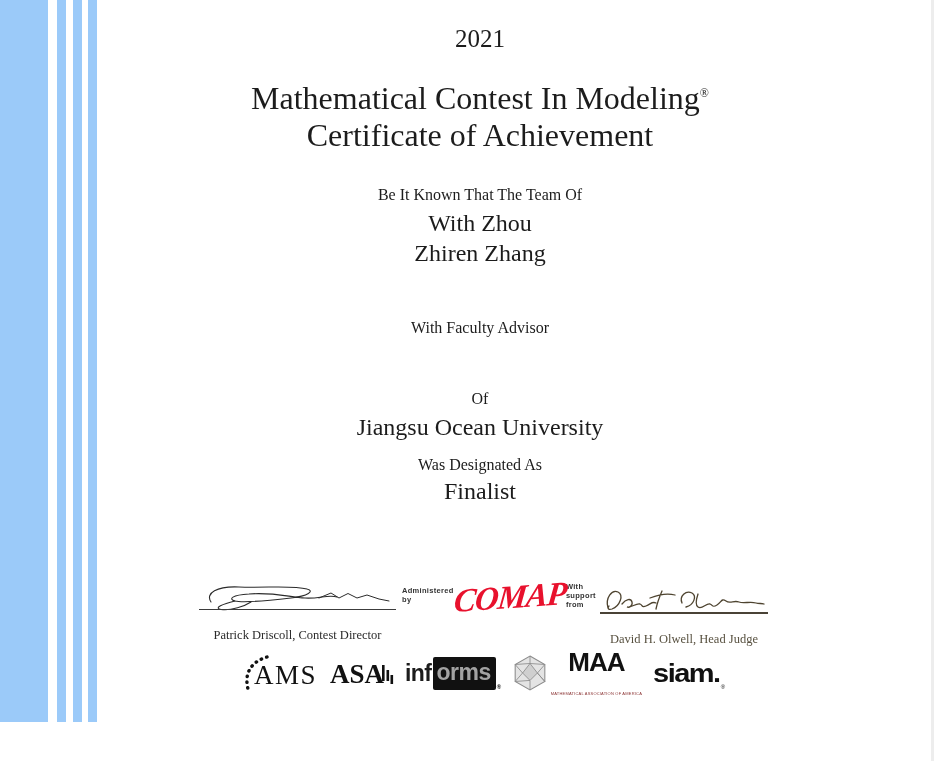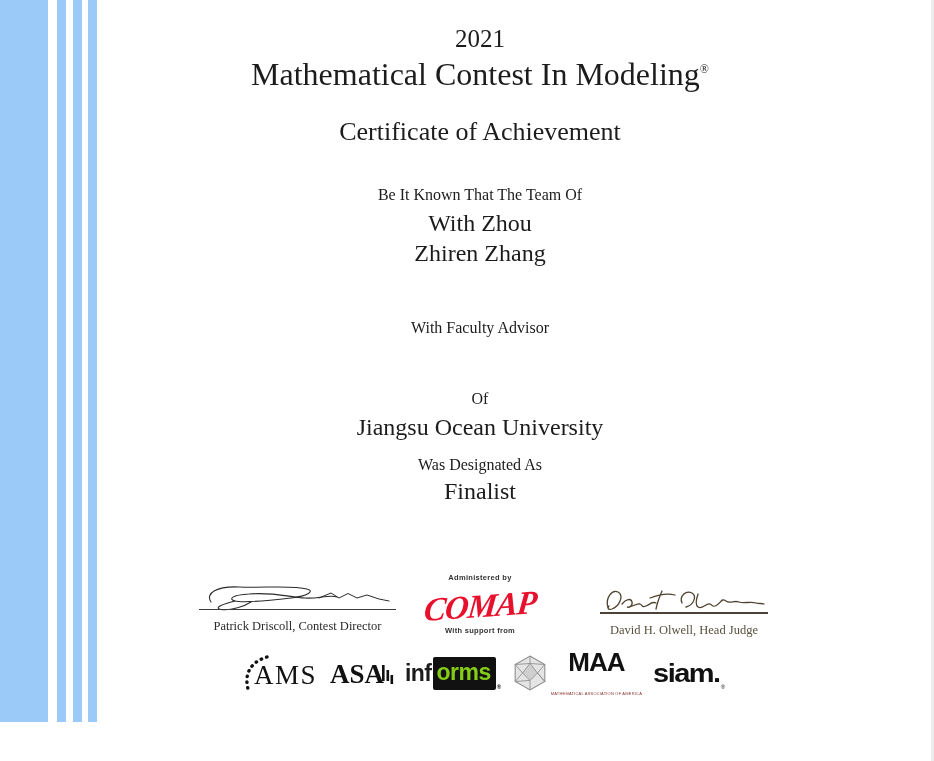--- a/index.html
+++ b/index.html
@@ -17,7 +17,7 @@
   
   .line { position:absolute; left:46px; width:868px; text-align:center; white-space:nowrap; }
   .year      { top:25px;  font-size:25px; }
-  .title     { top:56px;  font-size:32px; }
+  .title     { top:80px;  font-size:32px; }
   .title sup { font-size:12px; vertical-align:super; }
   .subtitle  { top:117px; font-size:26px; }
   .intro     { top:186px; font-size:16px;font-family:Liberation Serif, serif; }

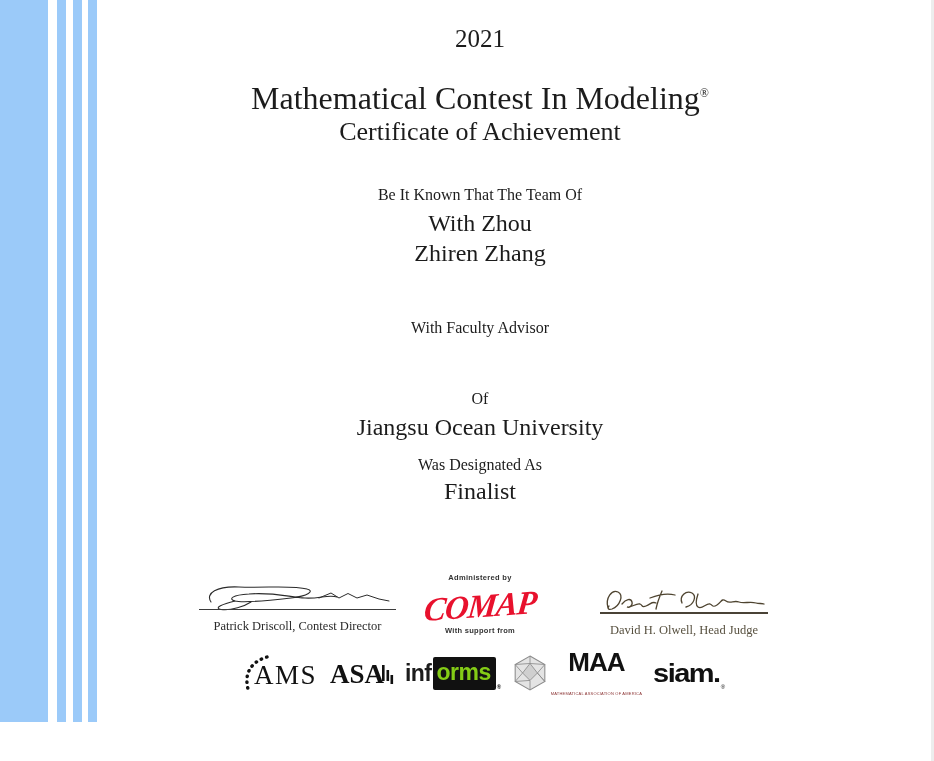--- a/index.html
+++ b/index.html
@@ -19,7 +19,7 @@
   .year      { top:25px;  font-size:25px; }
   .title     { top:80px;  font-size:32px; }
   .title sup { font-size:12px; vertical-align:super; }
-  .subtitle  { top:117px; font-size:26px; }
+  .subtitle  { top:117px; font-size:32px; }
   .intro     { top:186px; font-size:16px;font-family:Liberation Serif, serif; }
   .team      { top:209px; font-size:24px; line-height:29.5px; }
   .adv-label { top:319px; font-size:16px; }

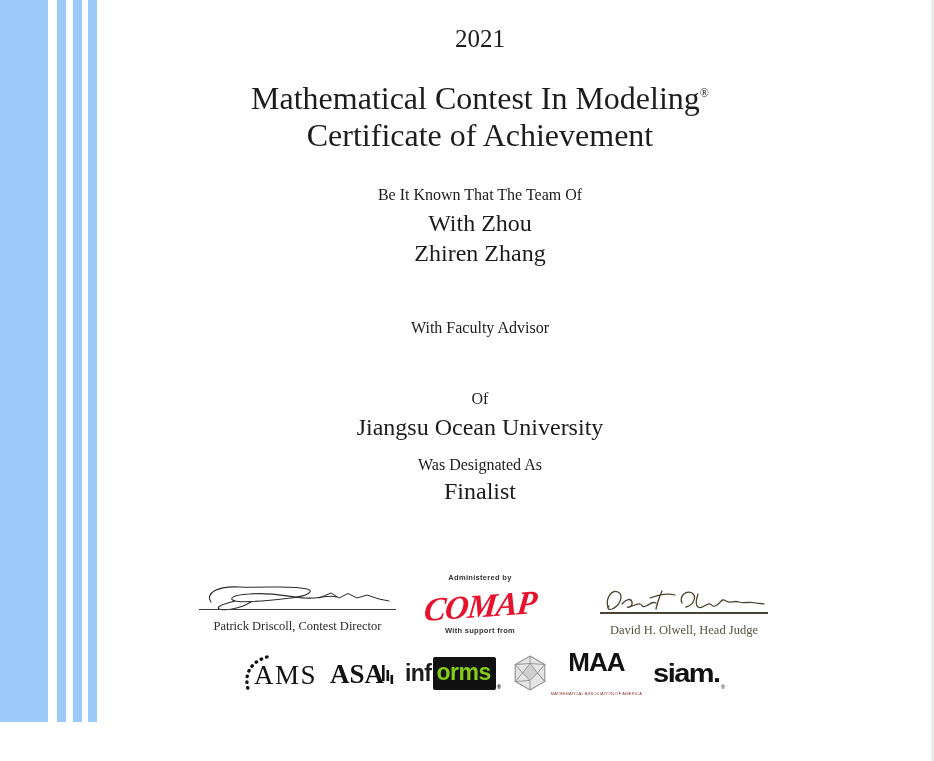--- a/index.html
+++ b/index.html
@@ -39,7 +39,7 @@
   .sig-caption.sepia { color:#57503f; }
 
   .comap-block { position:absolute; left:402px; top:573px; width:156px;
-    display:flex; flex-direction:column; align-items:center; }
+    display:flex; flex-direction:row; align-items:center; }
   .tiny-label { font-family:"Liberation Sans", sans-serif; font-weight:bold;
     font-size:7.5px; color:#333; letter-spacing:0.3px; }
   .comap-logo { margin-top:4px; height:40px; display:flex; align-items:center;

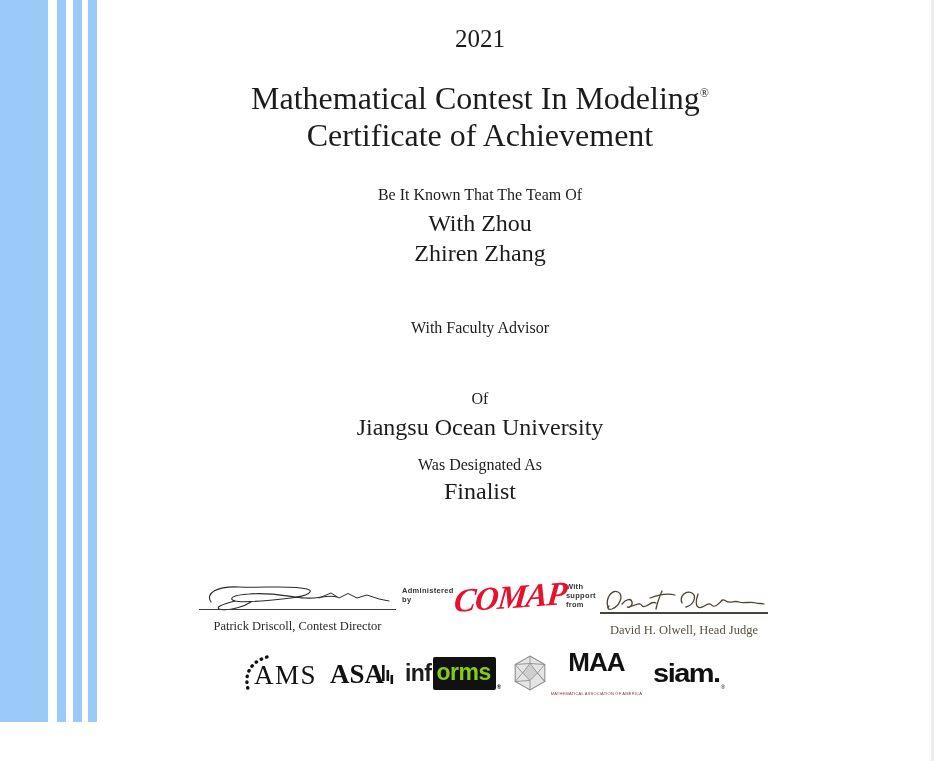--- a/index.html
+++ b/index.html
@@ -35,7 +35,7 @@
   .sig-right { left:600px; top:585px; width:168px; }
   .sig-line  { width:100%; border-top:1.6px solid #3c3c3c; margin-top:-3px; }
   .sig-line.sepia { border-top:2px solid #4a4336; }
-  .sig-caption { margin-top:9px; font-size:12.5px; color:#2a2a2a; white-space:nowrap; }
+  .sig-caption { margin-top:18px; font-size:12.5px; color:#2a2a2a; white-space:nowrap; }
   .sig-caption.sepia { color:#57503f; }
 
   .comap-block { position:absolute; left:402px; top:573px; width:156px;

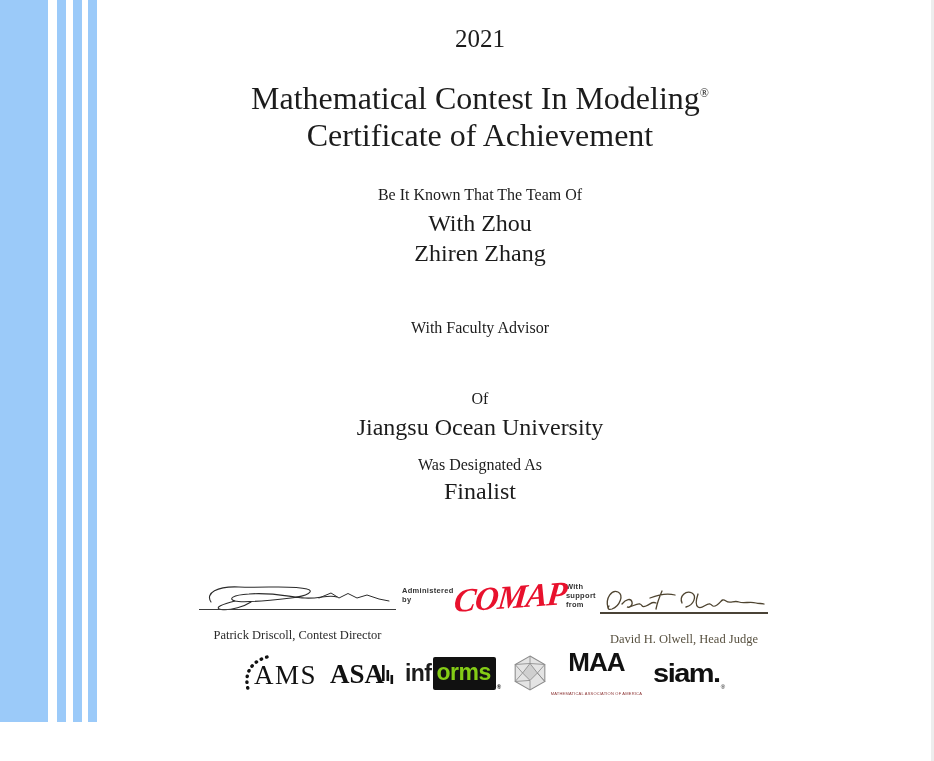--- a/index.html
+++ b/index.html
@@ -54,7 +54,7 @@
   .sponsor { display:flex; align-items:center; }
   .informs { font-family:"Liberation Sans", sans-serif; font-weight:bold;
     font-size:23px; letter-spacing:-0.5px; align-items:center; }
-  .informs .boxed { background:#111; color:#84cc16; padding:2px 5px 4px 4px;
+  .informs .boxed { background:#111; color:#a3a3a3; padding:2px 5px 4px 4px;
     border-radius:2px; margin-left:1px; }
   .reg-tiny { font-size:6px; align-self:flex-end; margin-left:1px; color:#111;
     font-family:"Liberation Sans", sans-serif; }

